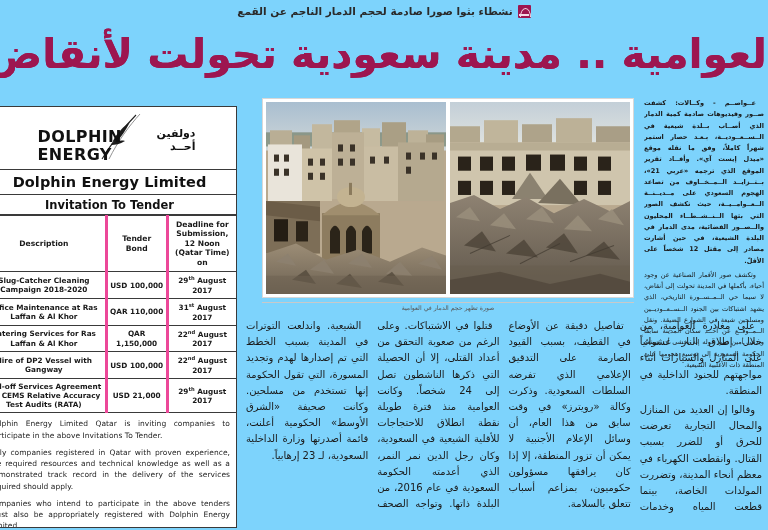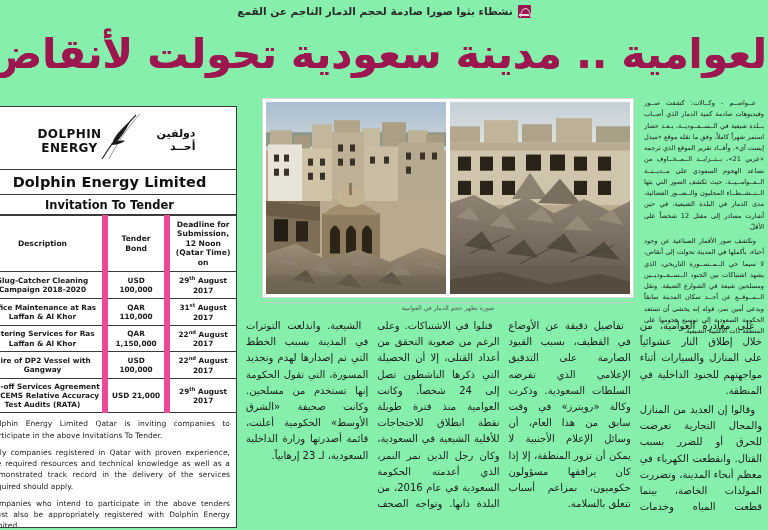--- a/index.html
+++ b/index.html
@@ -9,7 +9,7 @@
     font-family:"DejaVu Sans","Liberation Sans",sans-serif;
     position:relative;
   }
-  .page{position:absolute;inset:0;background:#86efac;}
+  .page{position:absolute;inset:0;background:#7dd3fc;}
 
   
   .kicker{

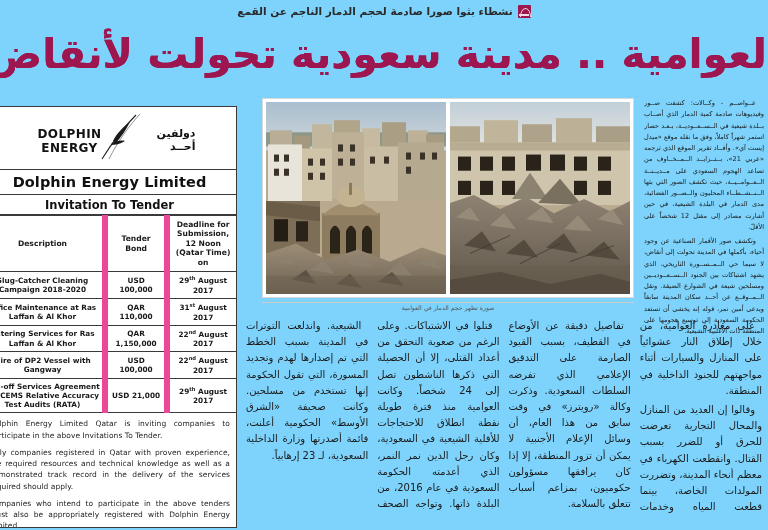--- a/index.html
+++ b/index.html
@@ -138,7 +138,7 @@
     text-align:justify;text-align-last:right;direction:rtl;overflow:hidden;
   }
   .lead-col p{margin:0 0 3px 0;text-indent:8px;}
-  .lead-col .dateline{font-weight:normal;}
+  .lead-col .dateline{font-weight:bold;}
 </style>
 </head>
 <body>

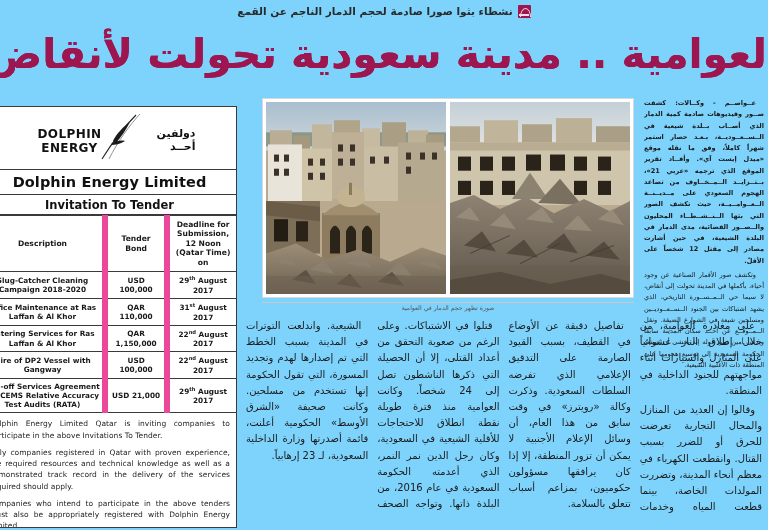--- a/index.html
+++ b/index.html
@@ -61,8 +61,8 @@
   .logo-wrap{position:relative;width:180px;height:46px;}
   .logo-swoosh{position:absolute;left:76px;top:-2px;width:46px;height:48px;}
   .logo-en{
-    position:absolute;left:18px;top:13px;text-align:center;
-    font-size:12px;font-weight:bold;color:#111;line-height:1.15;letter-spacing:.4px;
+    position:absolute;left:18px;top:13px;text-align:left;
+    font-size:16px;font-weight:bold;color:#111;line-height:1.15;letter-spacing:.4px;
   }
   .logo-ar{
     position:absolute;right:4px;top:13px;text-align:right;direction:rtl;

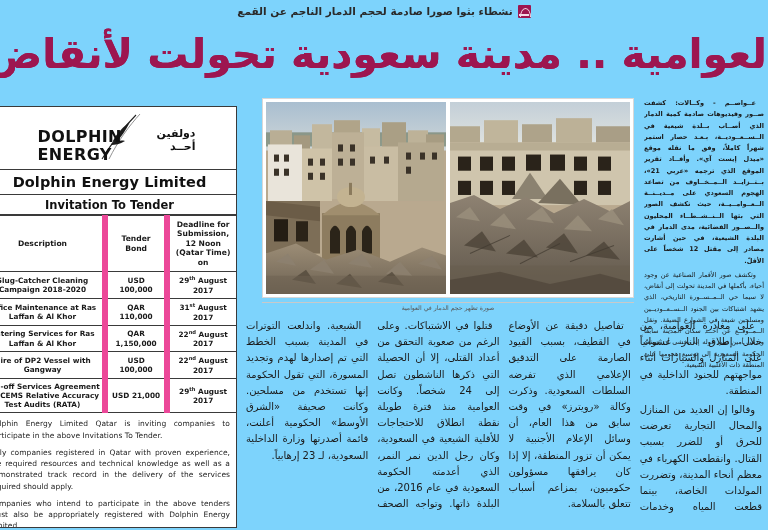--- a/index.html
+++ b/index.html
@@ -88,7 +88,7 @@
     padding:3px 2px;text-align:center;vertical-align:middle;
     font-size:7.3px;font-weight:bold;color:#1a1a1a;line-height:1.25;
   }
-  table.tender td.vl,table.tender th.vl{border-left:6px solid #ec4899;}
+  table.tender td.vl,table.tender th.vl{border-left:3px solid #ec4899;}
   table.tender th{font-size:7.6px;font-weight:bold;padding:4px 2px;}
   th.c1{width:50%;} th.c2{width:23%;} th.c3{width:27%;}
   th.c3{font-size:6.2px;font-weight:normal;line-height:1.22;}

